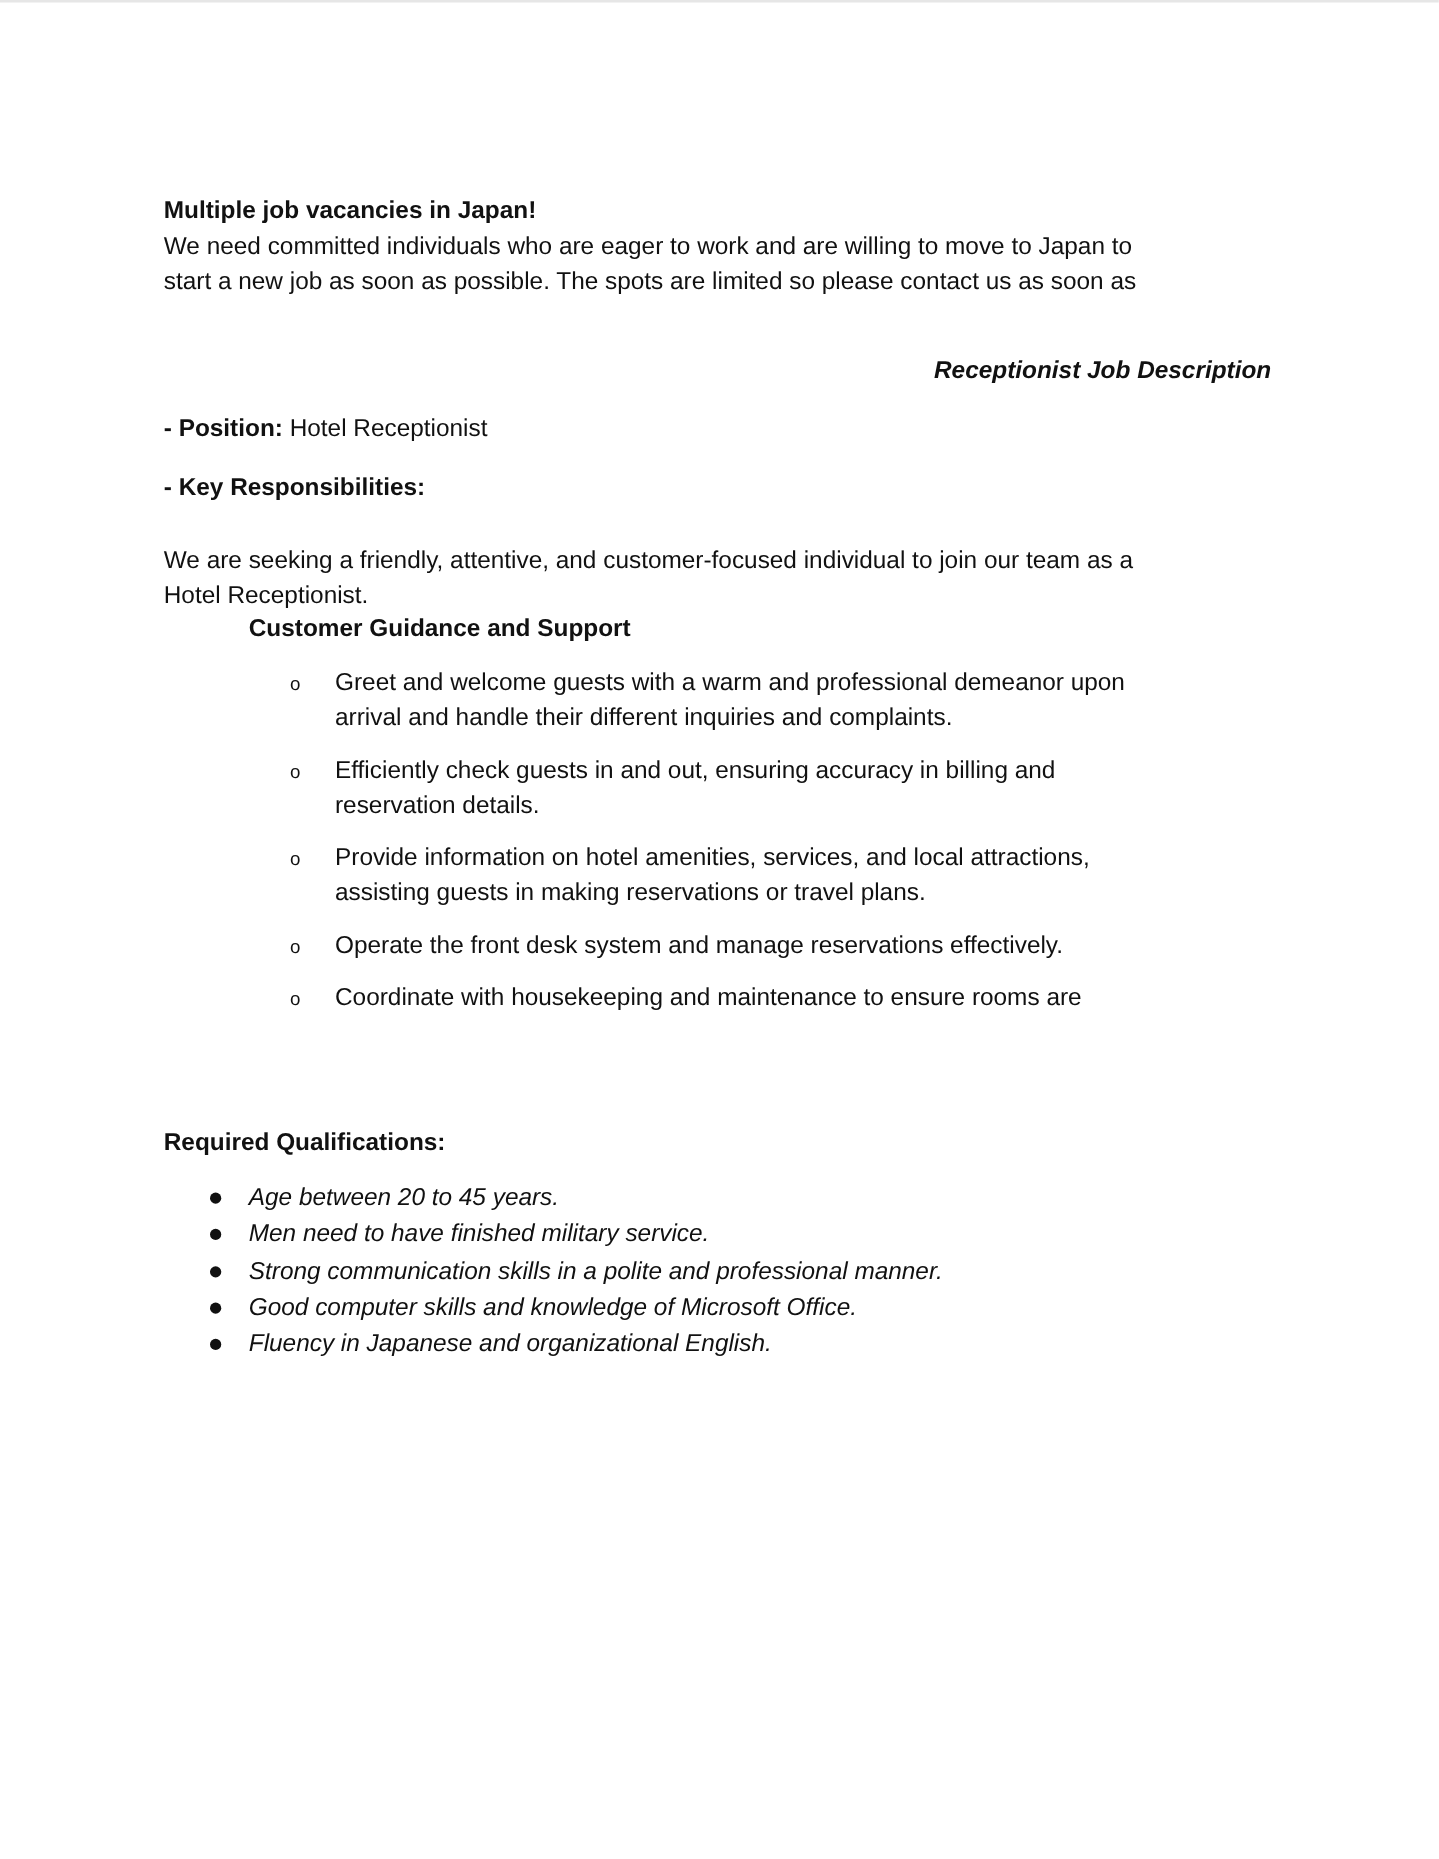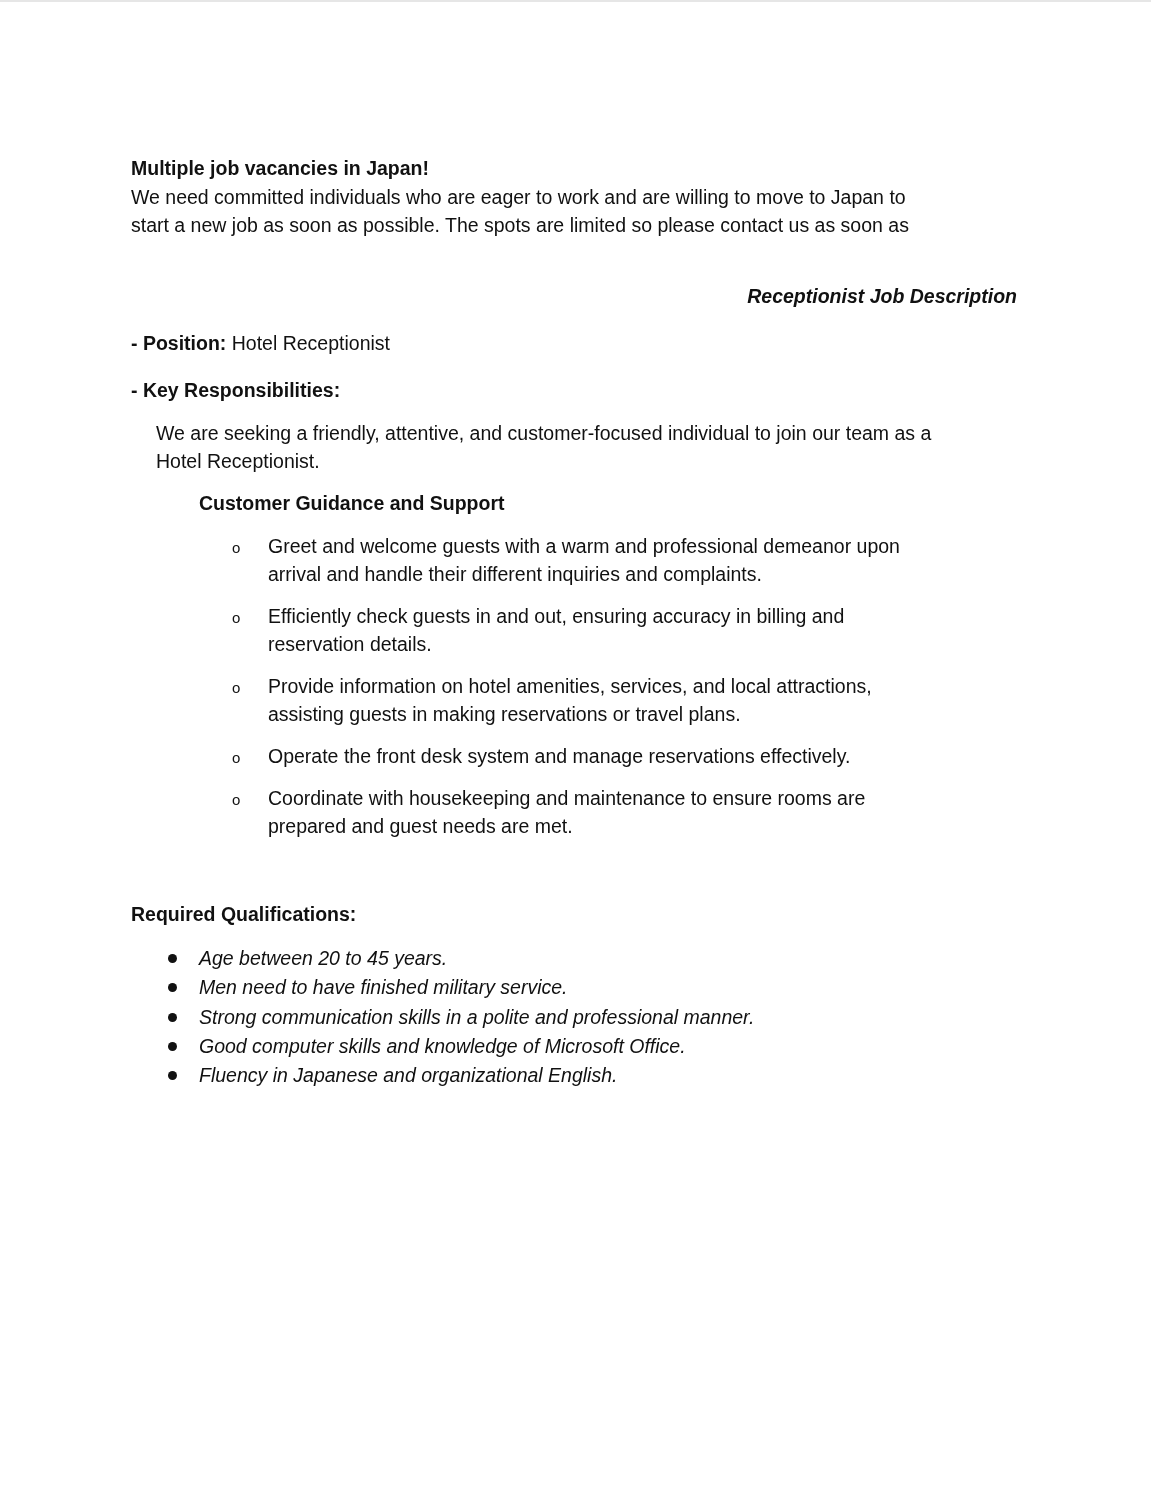--- a/index.html
+++ b/index.html
@@ -37,7 +37,7 @@
     .center-heading { top: 282px; left: 0; width: 886px; text-align: right; font-style: italic; }
     .position { top: 329px; }
     .key-resp { top: 376px; }
-    .seeking { top: 419px; white-space: normal; width: 900px; margin-left: 25px; }
+    .seeking { top: 434px; white-space: normal; width: 900px; }
     .seeking span.line { display: block; white-space: nowrap; }
     .sub-heading { top: 489px; left: 68px; }
     .sub-list {

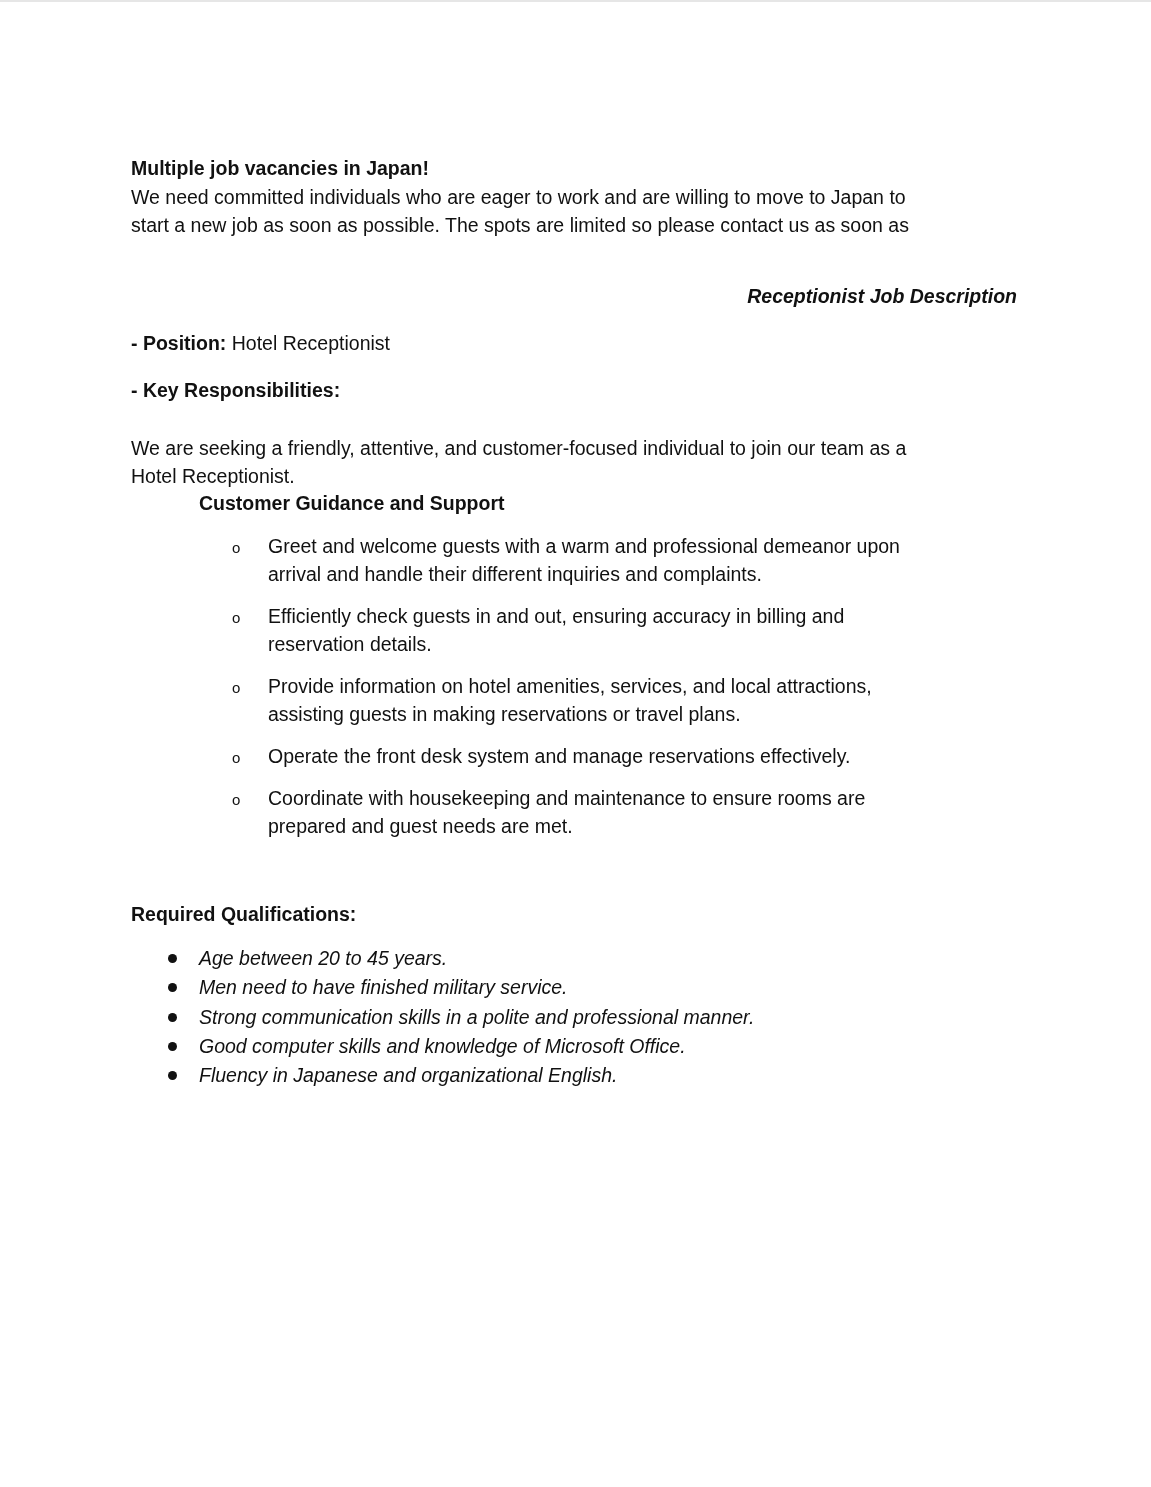--- a/index.html
+++ b/index.html
@@ -141,7 +141,6 @@
       <span class="bullet">o</span>
       <div class="txt">
         <span class="line">Coordinate with housekeeping and maintenance to ensure rooms are</span>
-        <span class="line">prepared and guest needs are met.</span>
       </div>
     </li>
   </ul>

